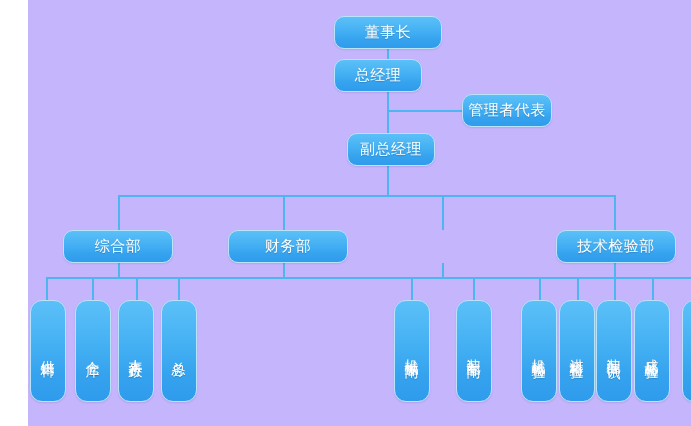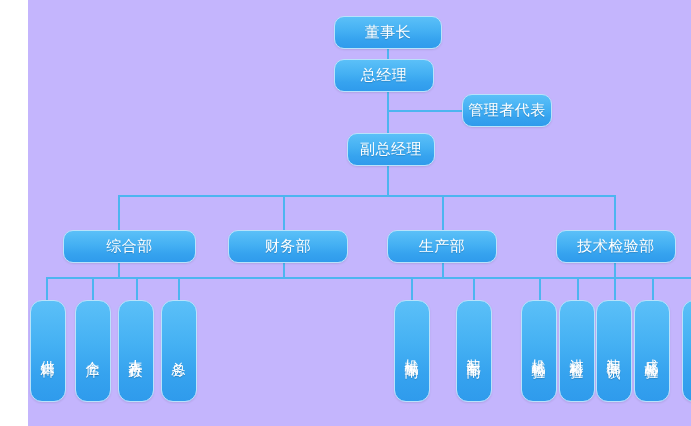--- a/index.html
+++ b/index.html
@@ -109,7 +109,7 @@
 
   <div class="node horiz" style="left:306px; top:16px; width:108px;">董事长</div>
 
-  <div class="node horiz" style="left:306px; top:59px; width:100px;font-family:Liberation Serif, serif;">总经理</div>
+  <div class="node horiz" style="left:306px; top:59px; width:88px;font-family:Liberation Serif, serif;">总经理</div>
 
   <div class="node horiz" style="left:434px; top:94px; width:90px;">管理者代表</div>
 

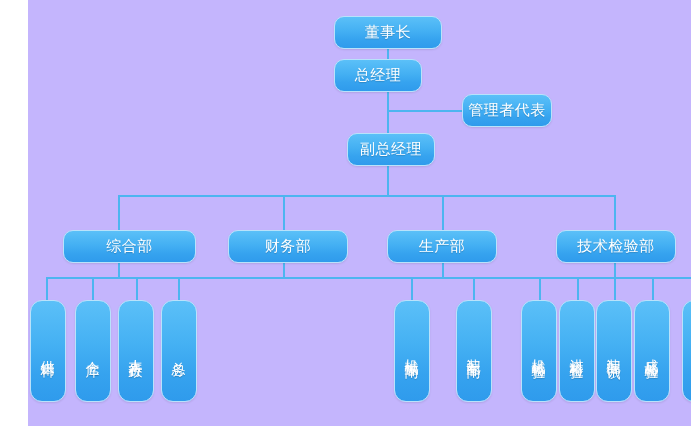--- a/index.html
+++ b/index.html
@@ -115,7 +115,7 @@
 
   <div class="node horiz" style="left:319px; top:133px; width:88px;">副总经理</div>
 
-  <div class="node horiz" style="left:35px; top:230px; width:133px;">综合部</div>
+  <div class="node horiz" style="left:35px; top:230px; width:110px;">综合部</div>
 
   <div class="node horiz" style="left:200px; top:230px; width:120px;">财务部</div>
 

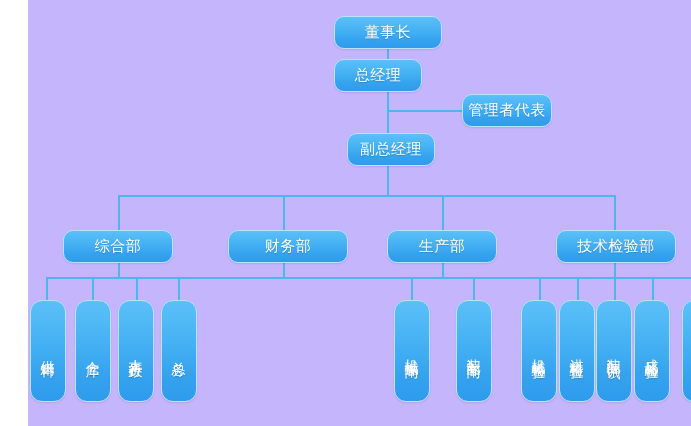--- a/index.html
+++ b/index.html
@@ -119,7 +119,6 @@
 
   <div class="node horiz" style="left:200px; top:230px; width:120px;">财务部</div>
 
-  <div class="node horiz" style="left:359px; top:230px; width:110px;">生产部</div>
 
   <div class="node horiz" style="left:528px; top:230px; width:120px;">技术检验部</div>
 

